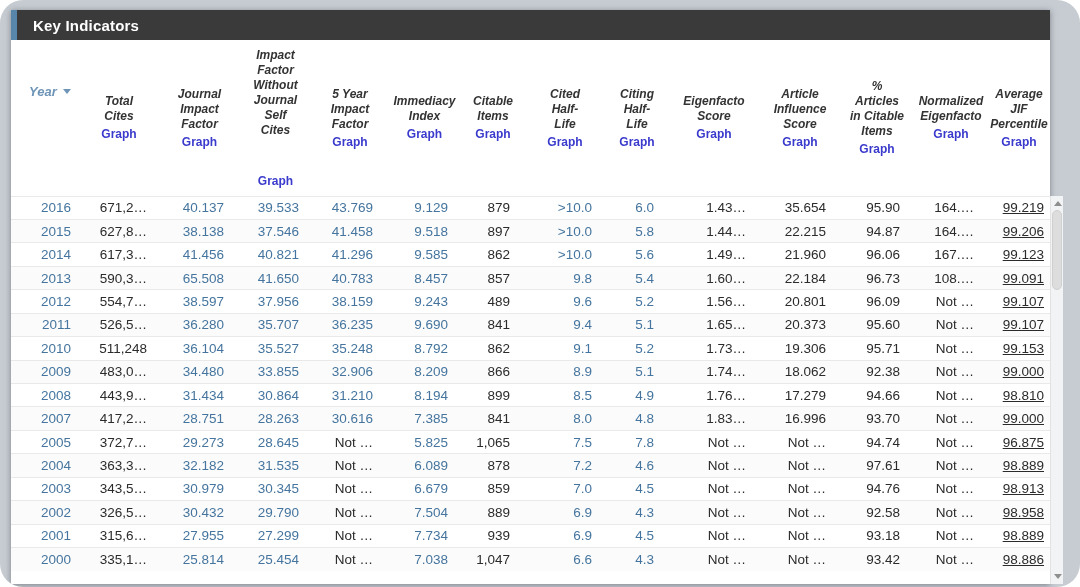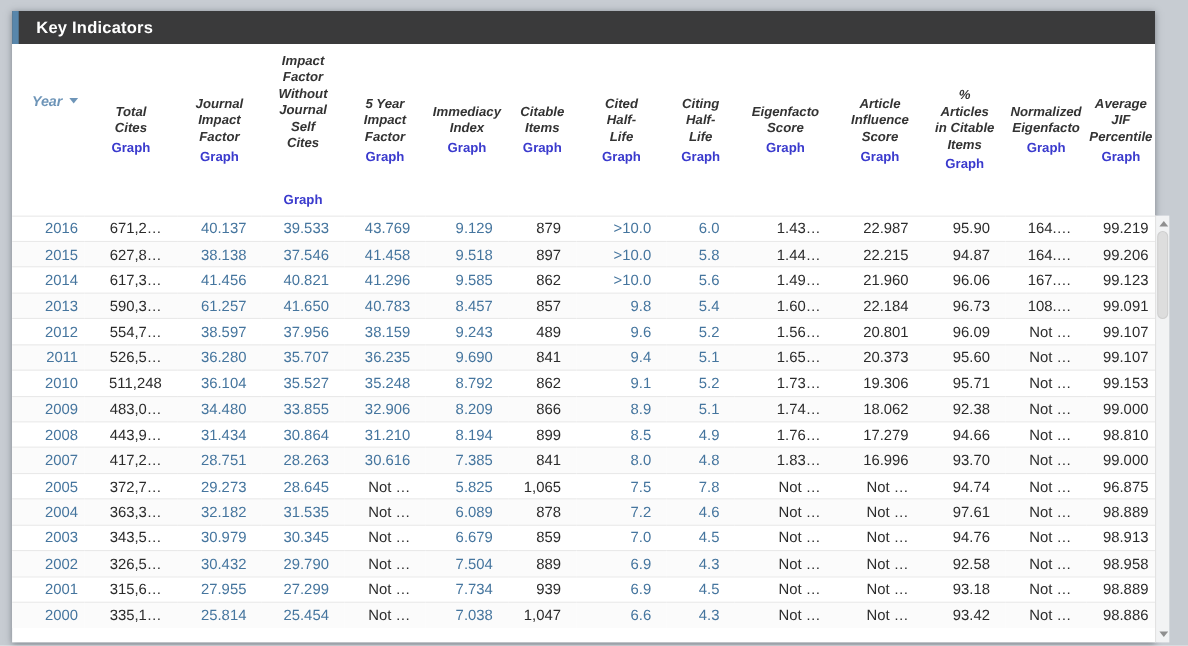--- a/index.html
+++ b/index.html
@@ -9,7 +9,7 @@
   }
   *{margin:0;padding:0;box-sizing:border-box;}
   body{font-family:"Liberation Sans",sans-serif;}
-  .page{position:relative;width:1080px;height:587px;background:var(--page-bg);overflow:hidden;}
+  .page{position:relative;width:1080px;height:587px;background:var(--page-bg);overflow:hidden;border-radius:23px;}
   .panel{position:absolute;left:11px;top:10px;width:1039px;height:574px;background:#fff;
          box-shadow:0 1px 6px rgba(50,55,65,.5);overflow:hidden;}
   .titlebar{position:relative;height:30px;background:var(--titlebar-bg);display:flex;align-items:center;}

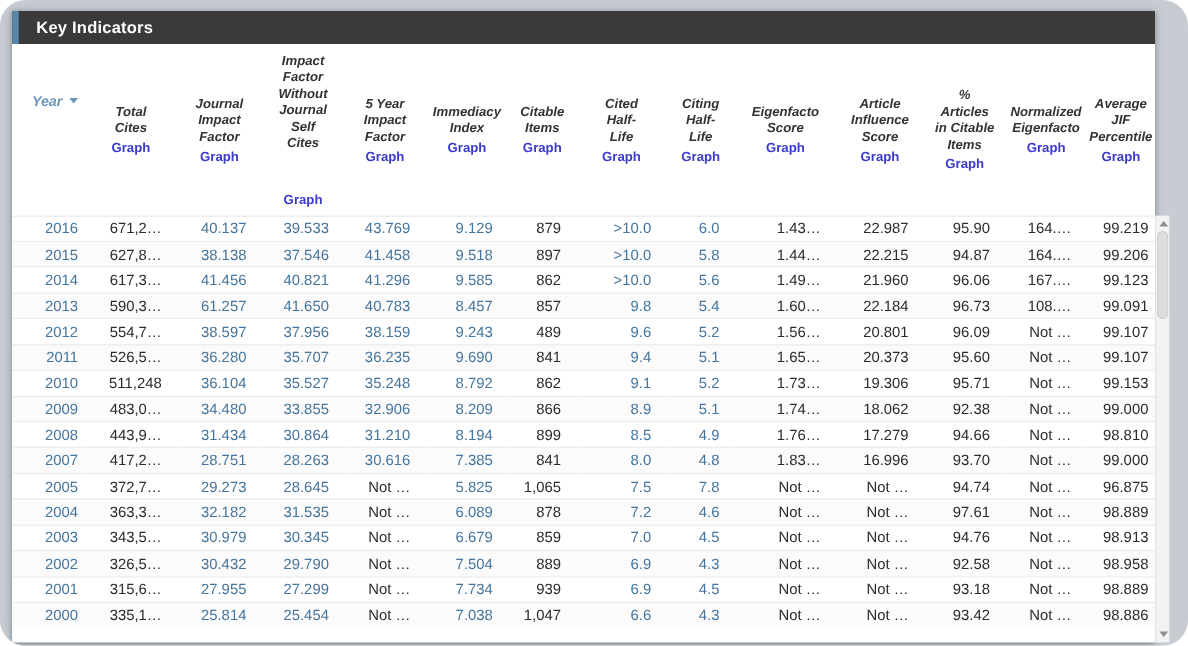--- a/index.html
+++ b/index.html
@@ -191,7 +191,7 @@
             <td class="lnk">&gt;10.0</td>
             <td class="lnk">6.0</td>
             <td>1.43…</td>
-            <td>22.987</td>
+            <td>35.654</td>
             <td>95.90</td>
             <td>164.…</td>
             <td>99.219</td>

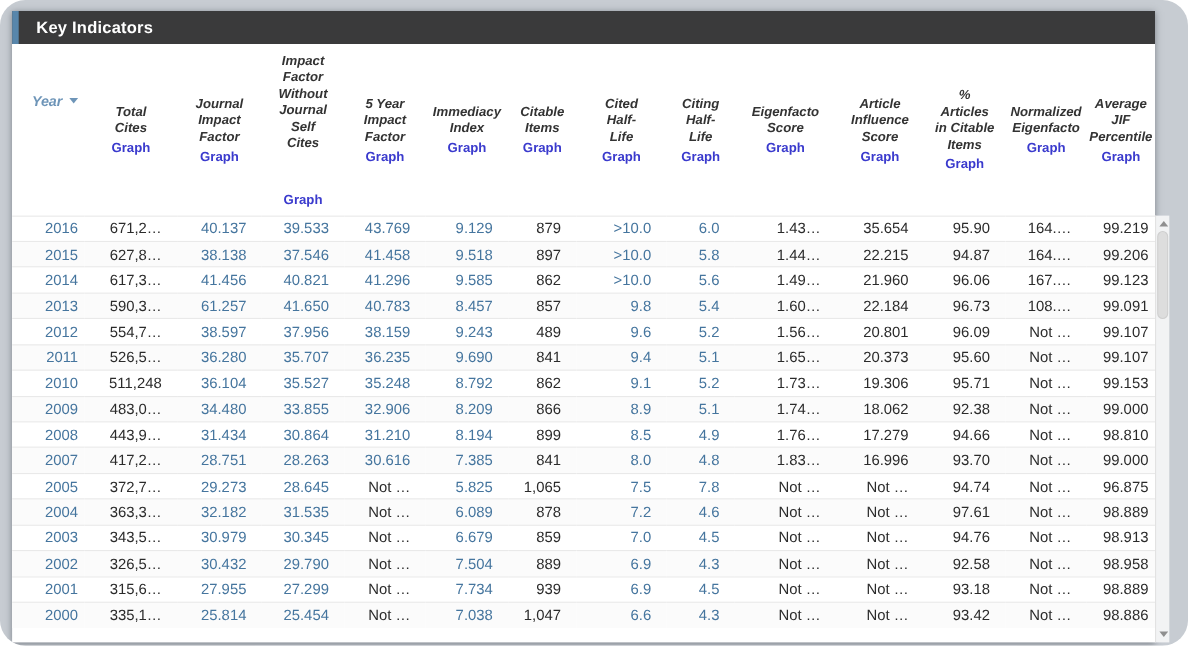--- a/index.html
+++ b/index.html
@@ -30,7 +30,7 @@
   tbody td{border-top:1px solid #e9e9e9;height:23.45px;font-size:13.5px;color:var(--cell-text);
            text-align:right;padding:0 14px 0 0;white-space:nowrap;overflow:hidden;}
   tbody td:first-child{padding-right:6px;}
-  tbody td:last-child{padding-right:6px;}
+  tbody td:last-child{padding-right:6px;text-decoration:underline;}
   tbody tr:nth-child(even){background:#fbfbfb;}
   td.lnk{color:var(--link-blue);cursor:pointer;}
   .vscroll{position:absolute;left:1050px;top:196px;width:13px;height:388px;background:#f2f3f4;

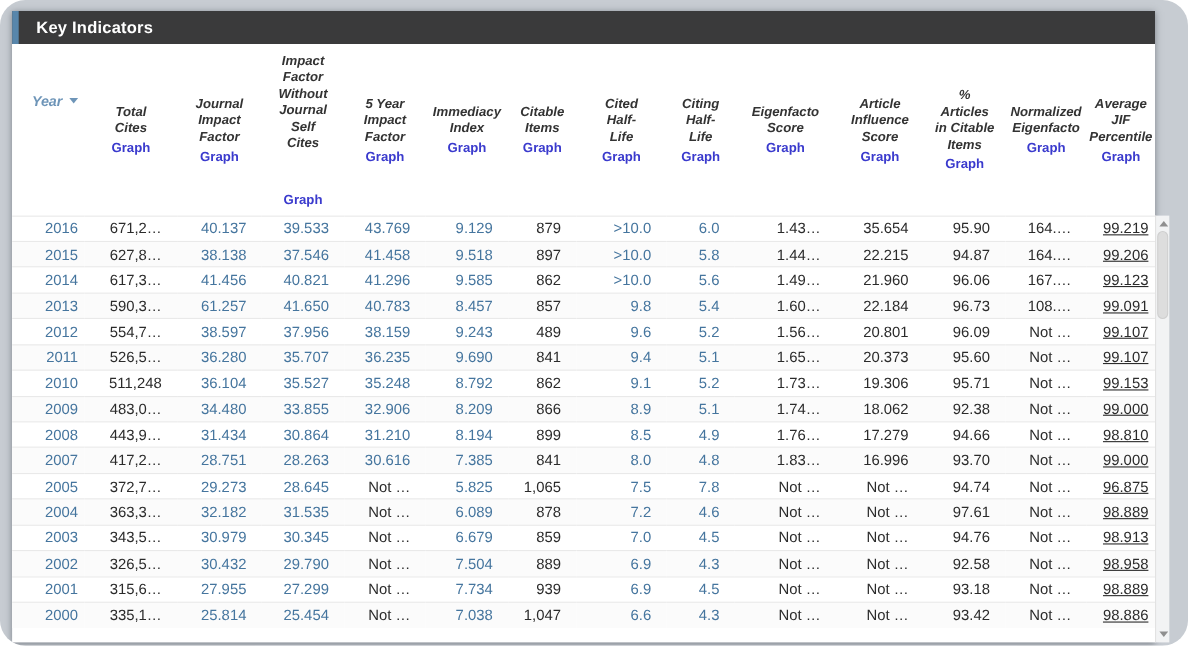--- a/index.html
+++ b/index.html
@@ -231,7 +231,7 @@
           <tr>
             <td class="lnk">2013</td>
             <td>590,3…</td>
-            <td class="lnk">61.257</td>
+            <td class="lnk">65.508</td>
             <td class="lnk">41.650</td>
             <td class="lnk">40.783</td>
             <td class="lnk">8.457</td>

